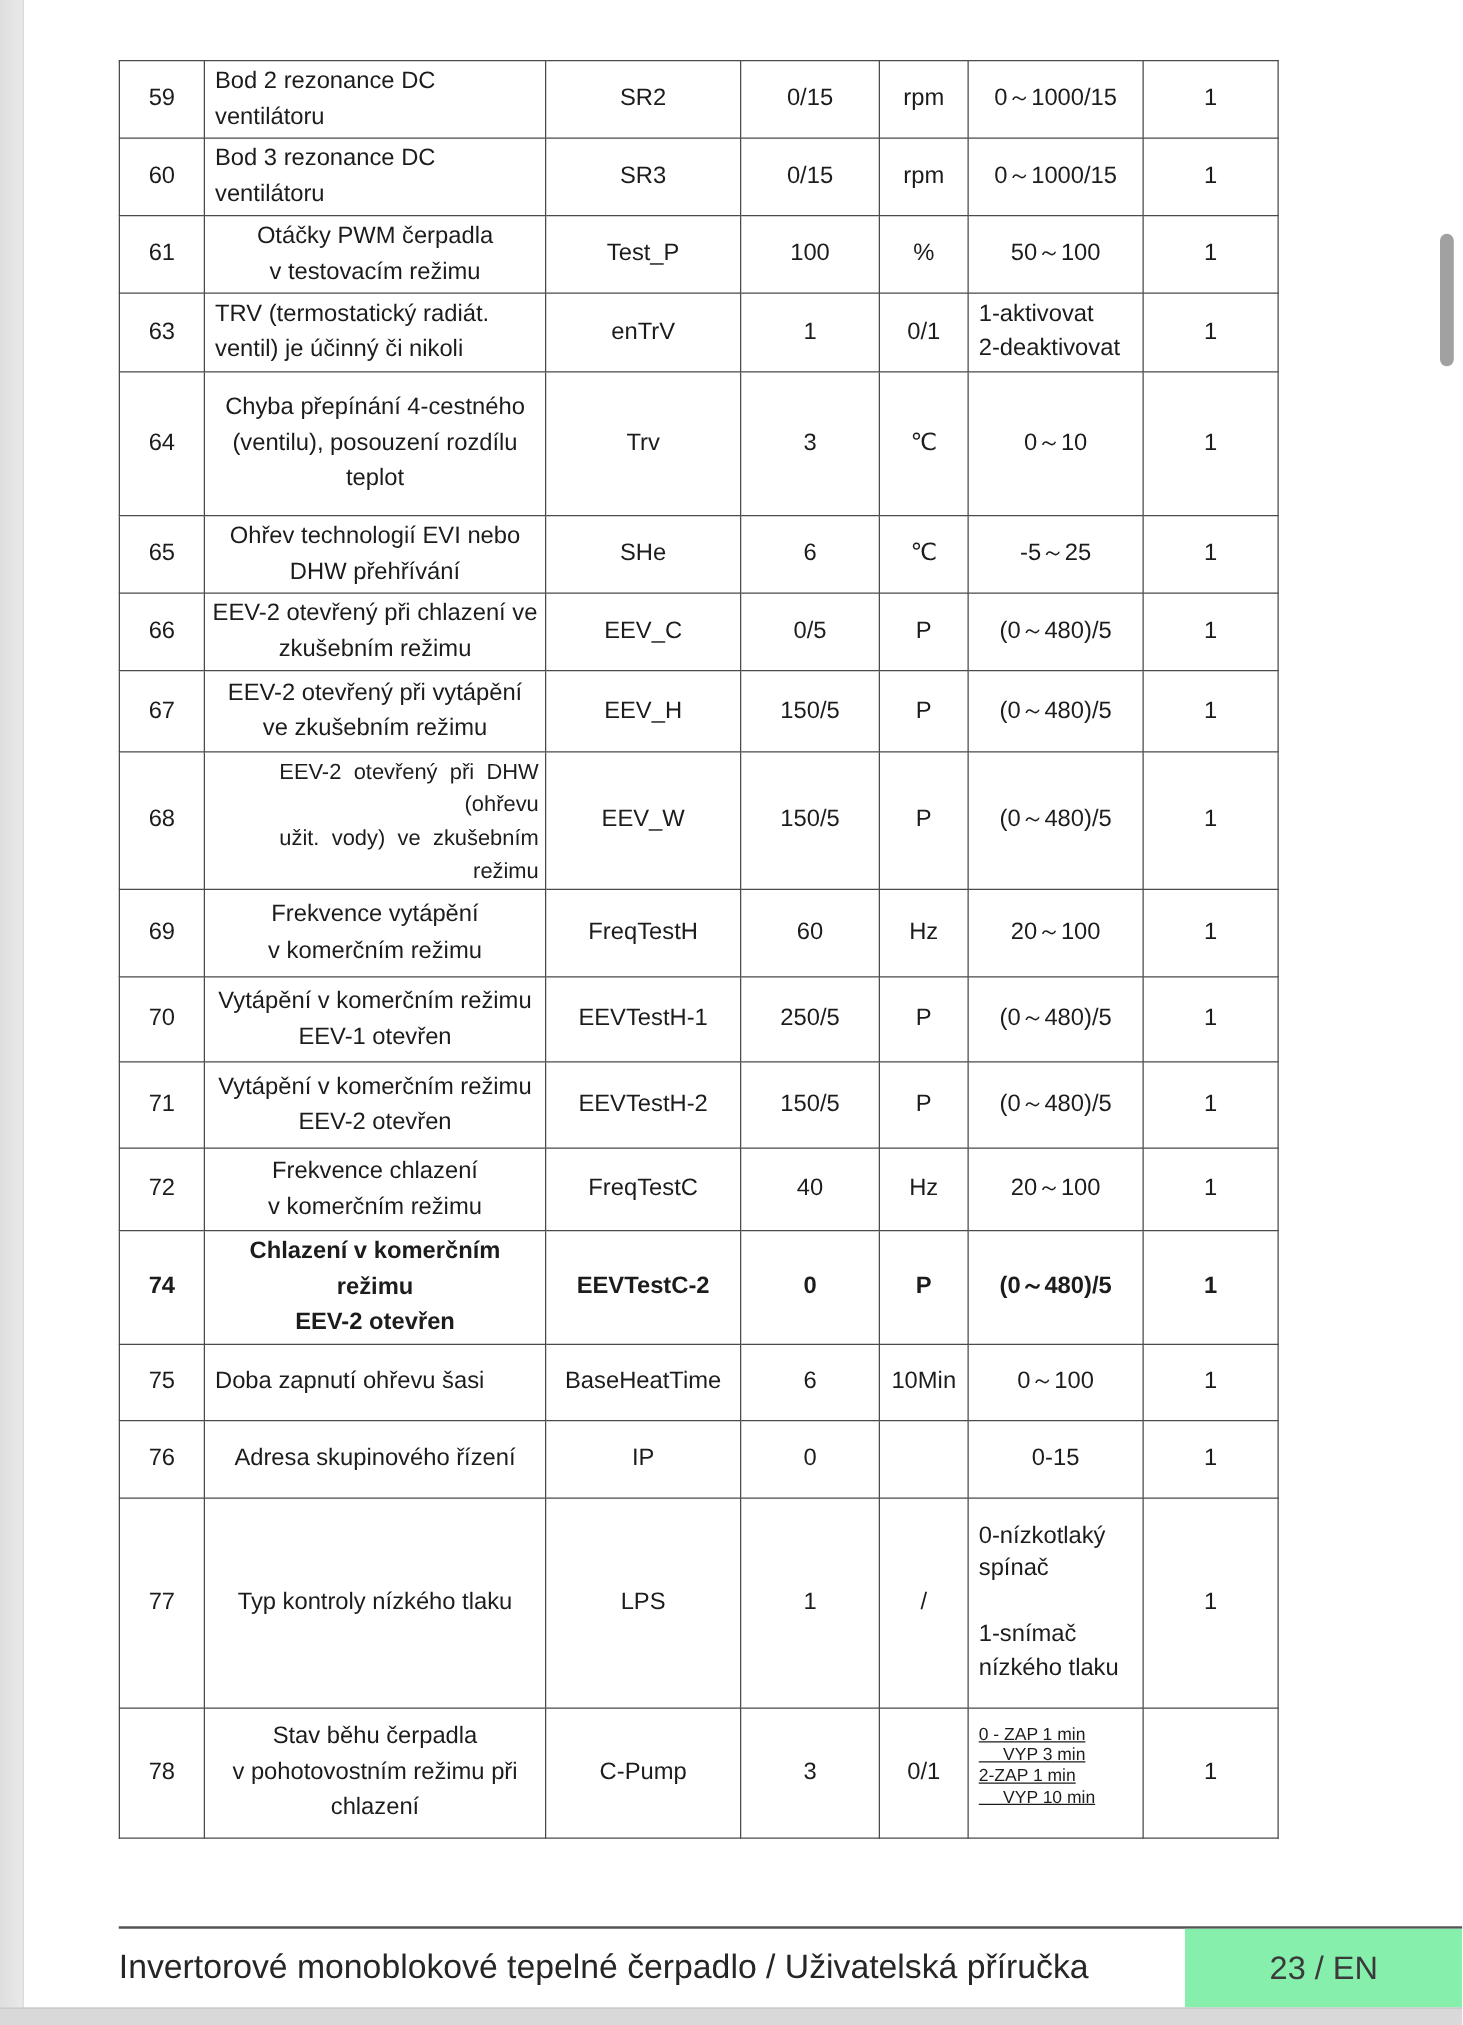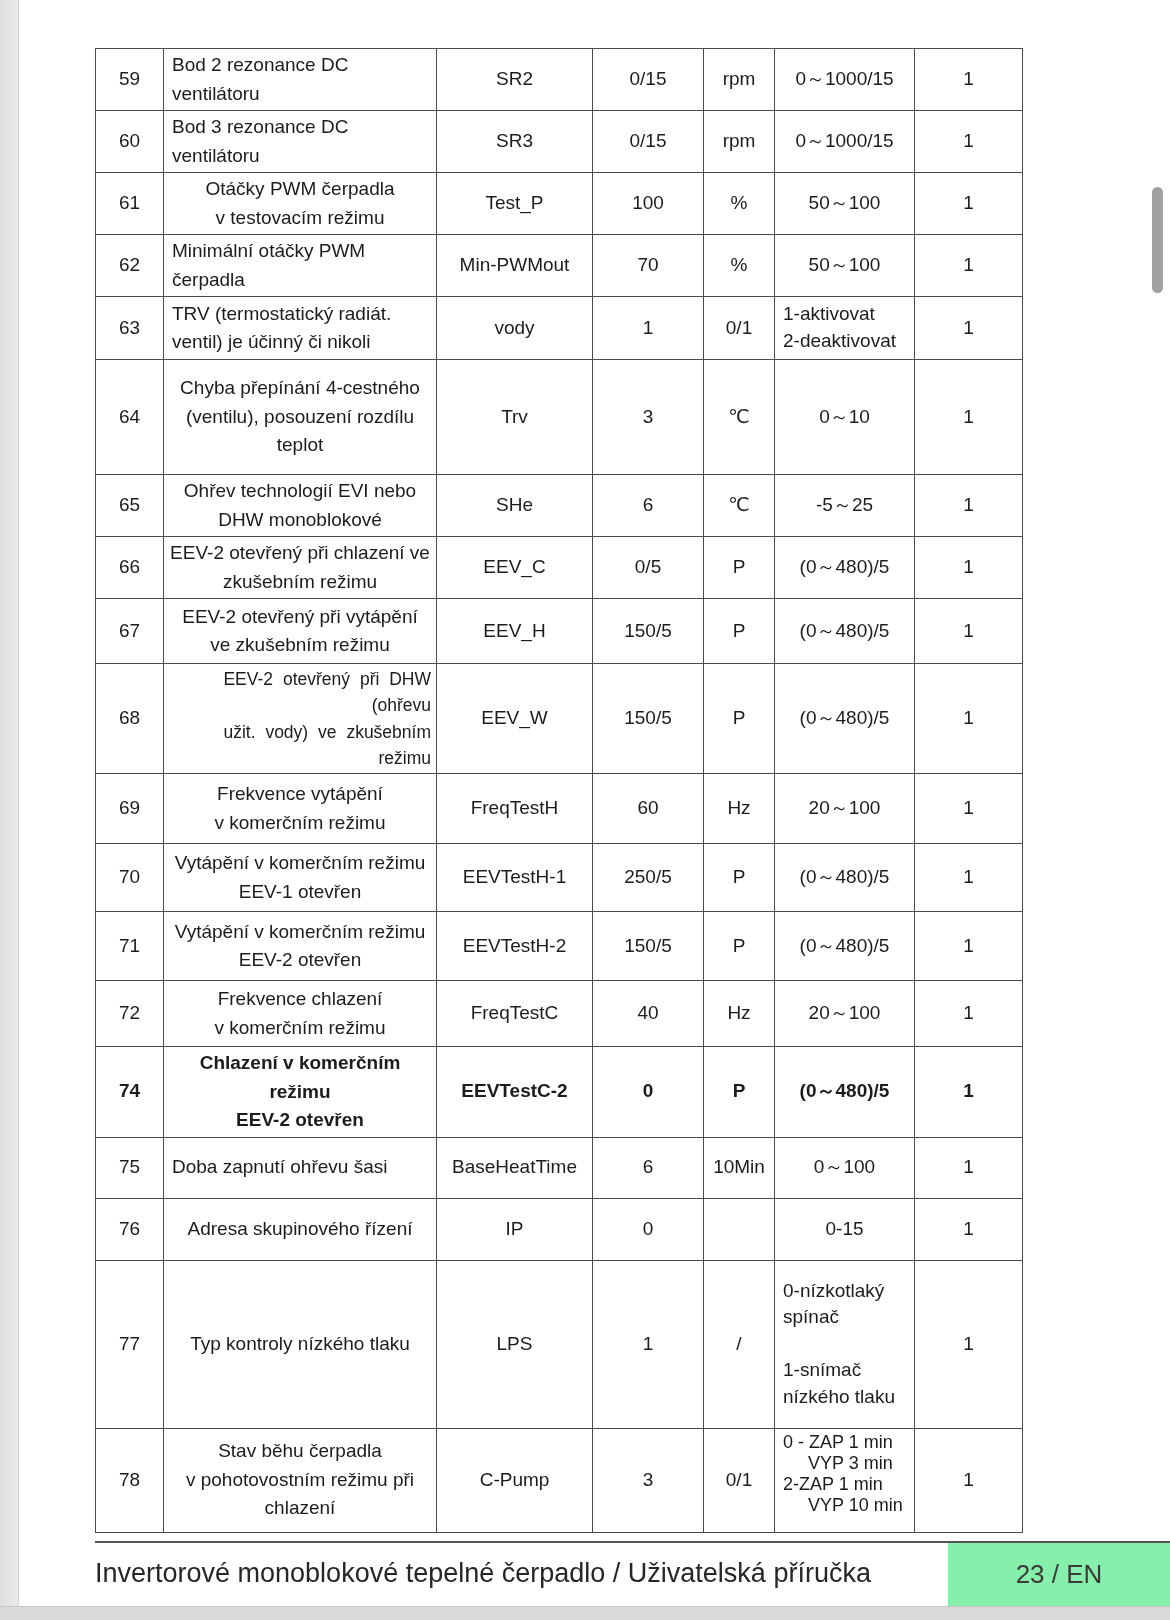--- a/index.html
+++ b/index.html
@@ -128,15 +128,6 @@
       <td class="cell cell-range">50～100</td>
       <td class="cell cell-step">1</td>
     </tr>
-        <tr style="height: 58px;">
-      <td class="cell cell-no">62</td>
-      <td class="cell cell-desc align-left">Minimální otáčky PWM čerpadla</td>
-      <td class="cell cell-code">Min-PWMout</td>
-      <td class="cell cell-default">70</td>
-      <td class="cell cell-unit">%</td>
-      <td class="cell cell-range">50～100</td>
-      <td class="cell cell-step">1</td>
-    </tr>
         <tr style="height: 63px;">
       <td class="cell cell-no">63</td>
       <td class="cell cell-desc align-left">TRV (termostatický radiát.

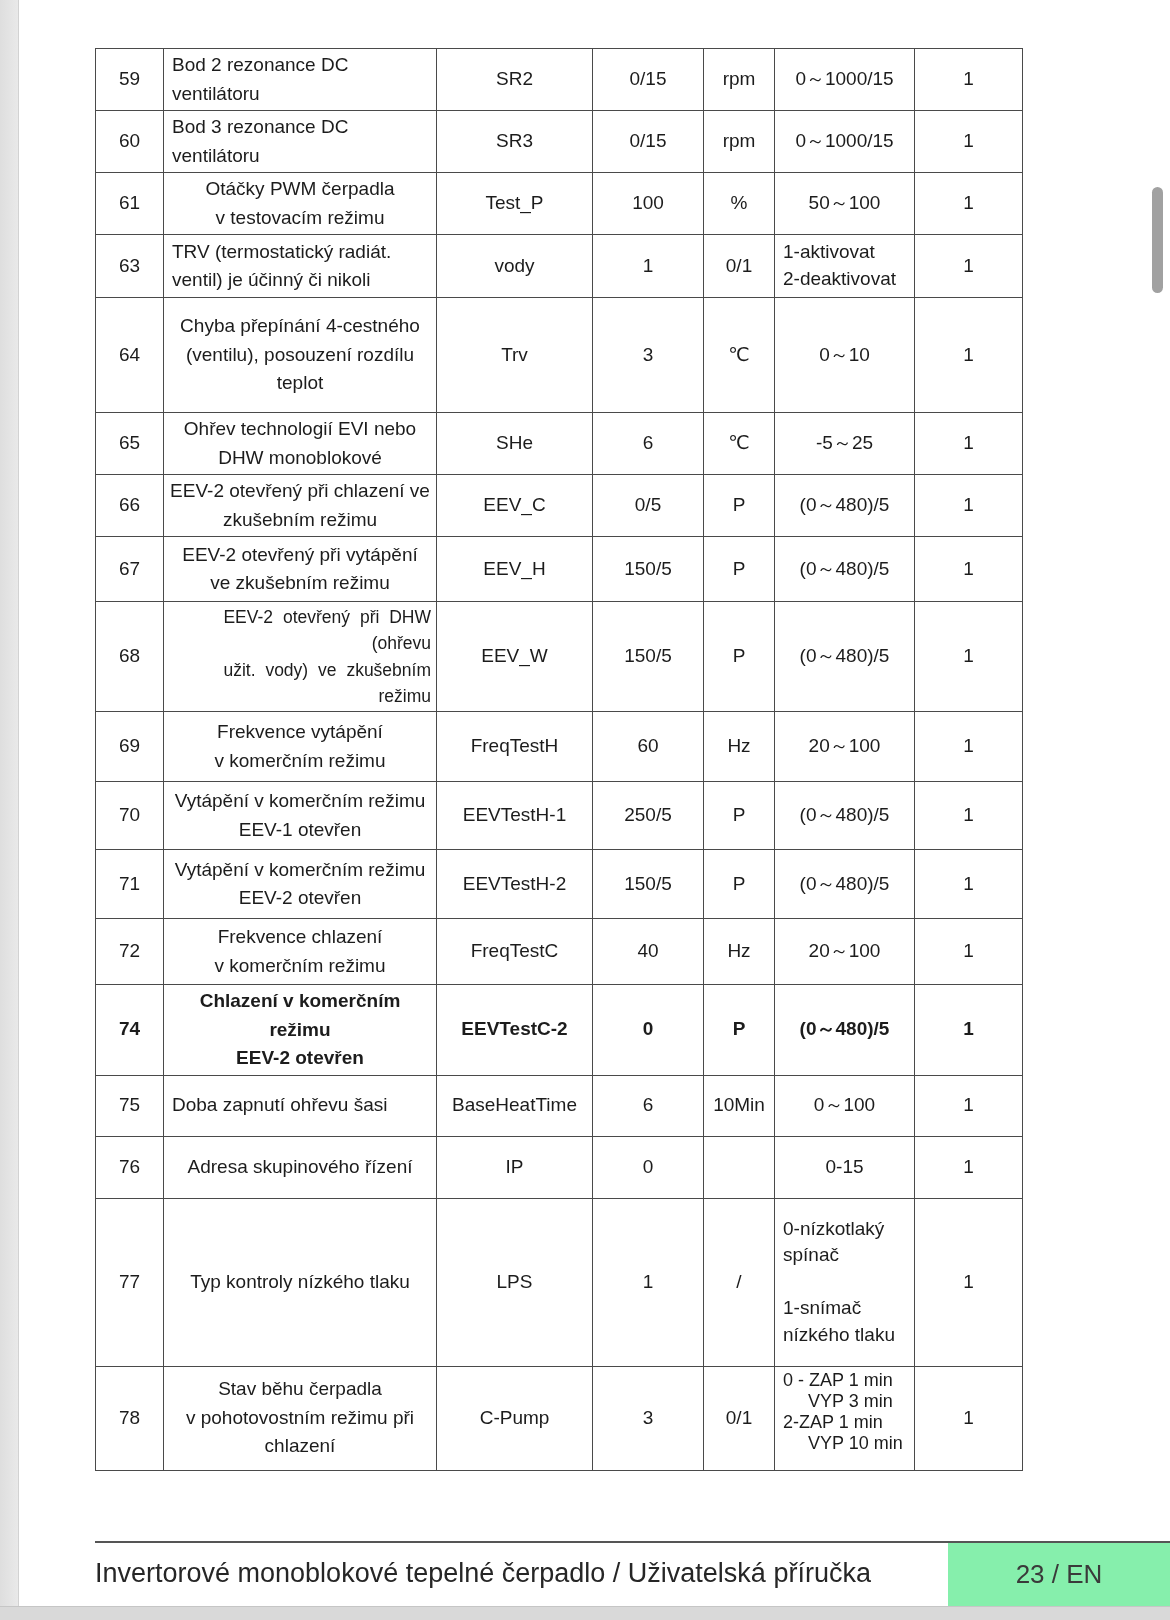--- a/index.html
+++ b/index.html
@@ -132,7 +132,7 @@
       <td class="cell cell-no">63</td>
       <td class="cell cell-desc align-left">TRV (termostatický radiát.
 ventil) je účinný či nikoli</td>
-      <td class="cell cell-code">vody</td>
+      <td class="cell cell-code">enTrV</td>
       <td class="cell cell-default">1</td>
       <td class="cell cell-unit">0/1</td>
       <td class="cell cell-range align-left">1-aktivovat

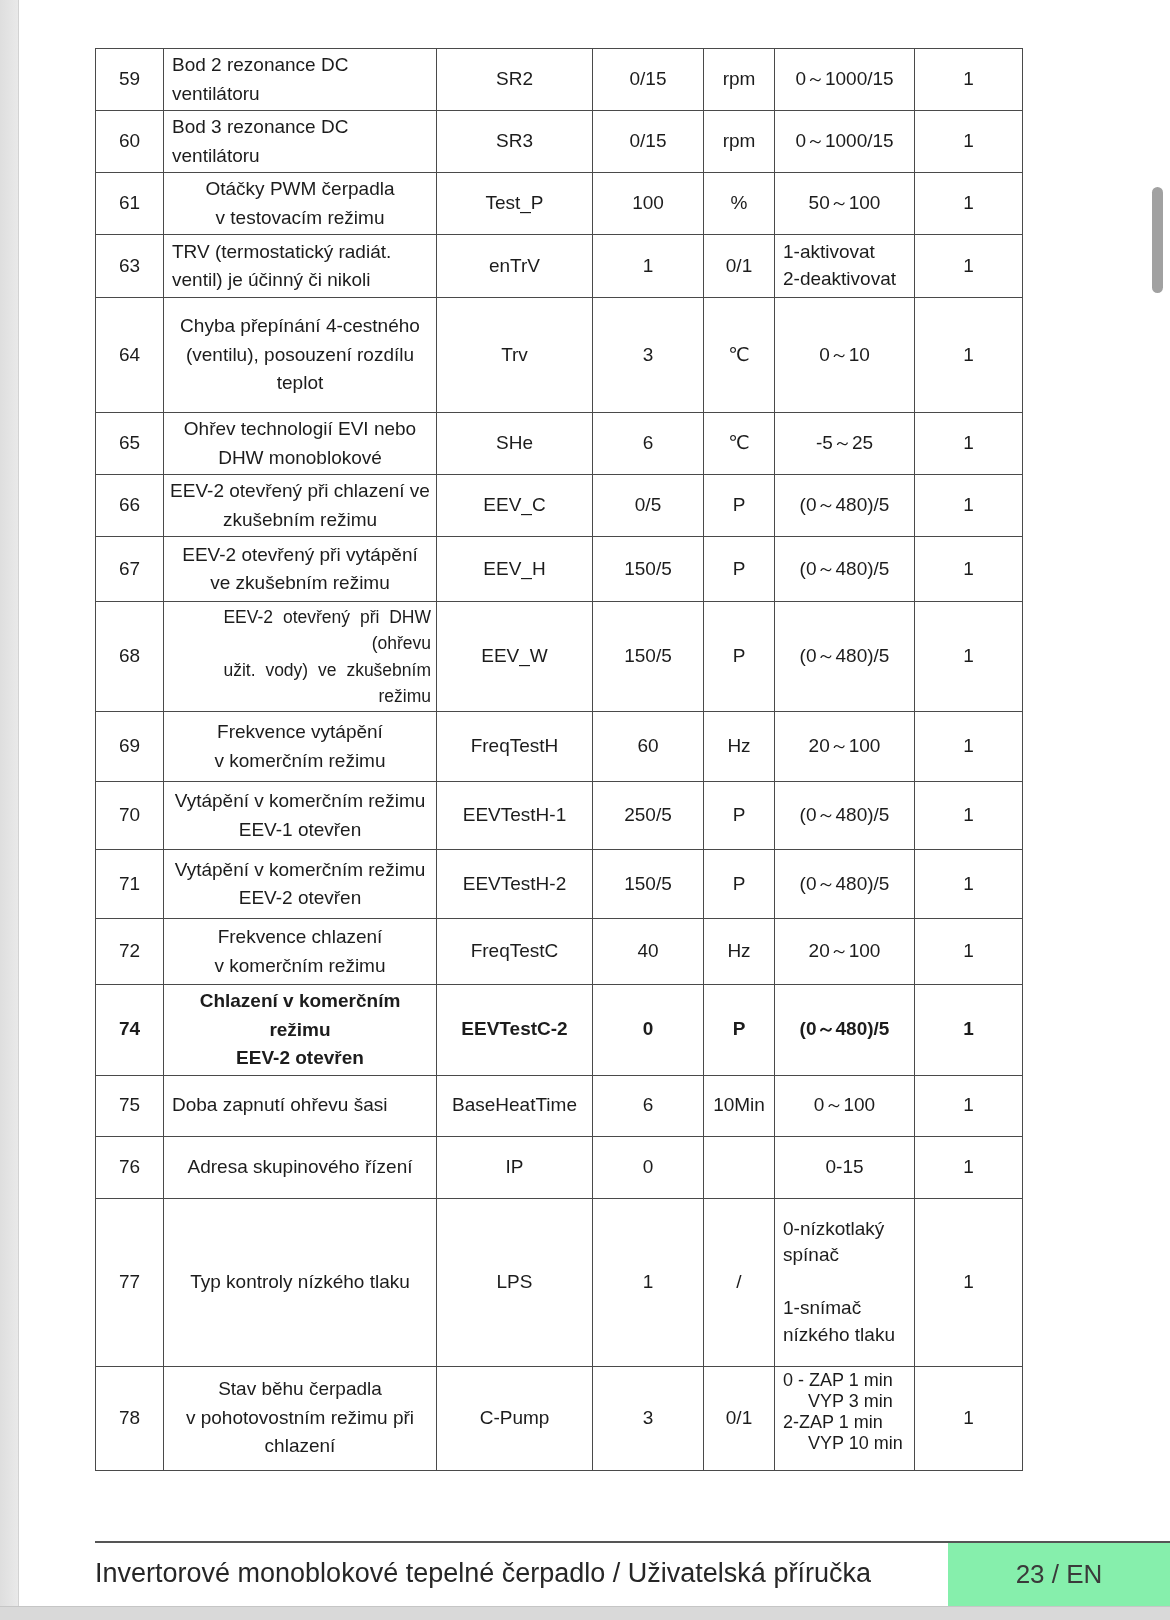--- a/index.html
+++ b/index.html
@@ -153,7 +153,7 @@
         <tr style="height: 56px;">
       <td class="cell cell-no">65</td>
       <td class="cell cell-desc">Ohřev technologií EVI nebo
-DHW monoblokové</td>
+DHW přehřívání</td>
       <td class="cell cell-code">SHe</td>
       <td class="cell cell-default">6</td>
       <td class="cell cell-unit">℃</td>

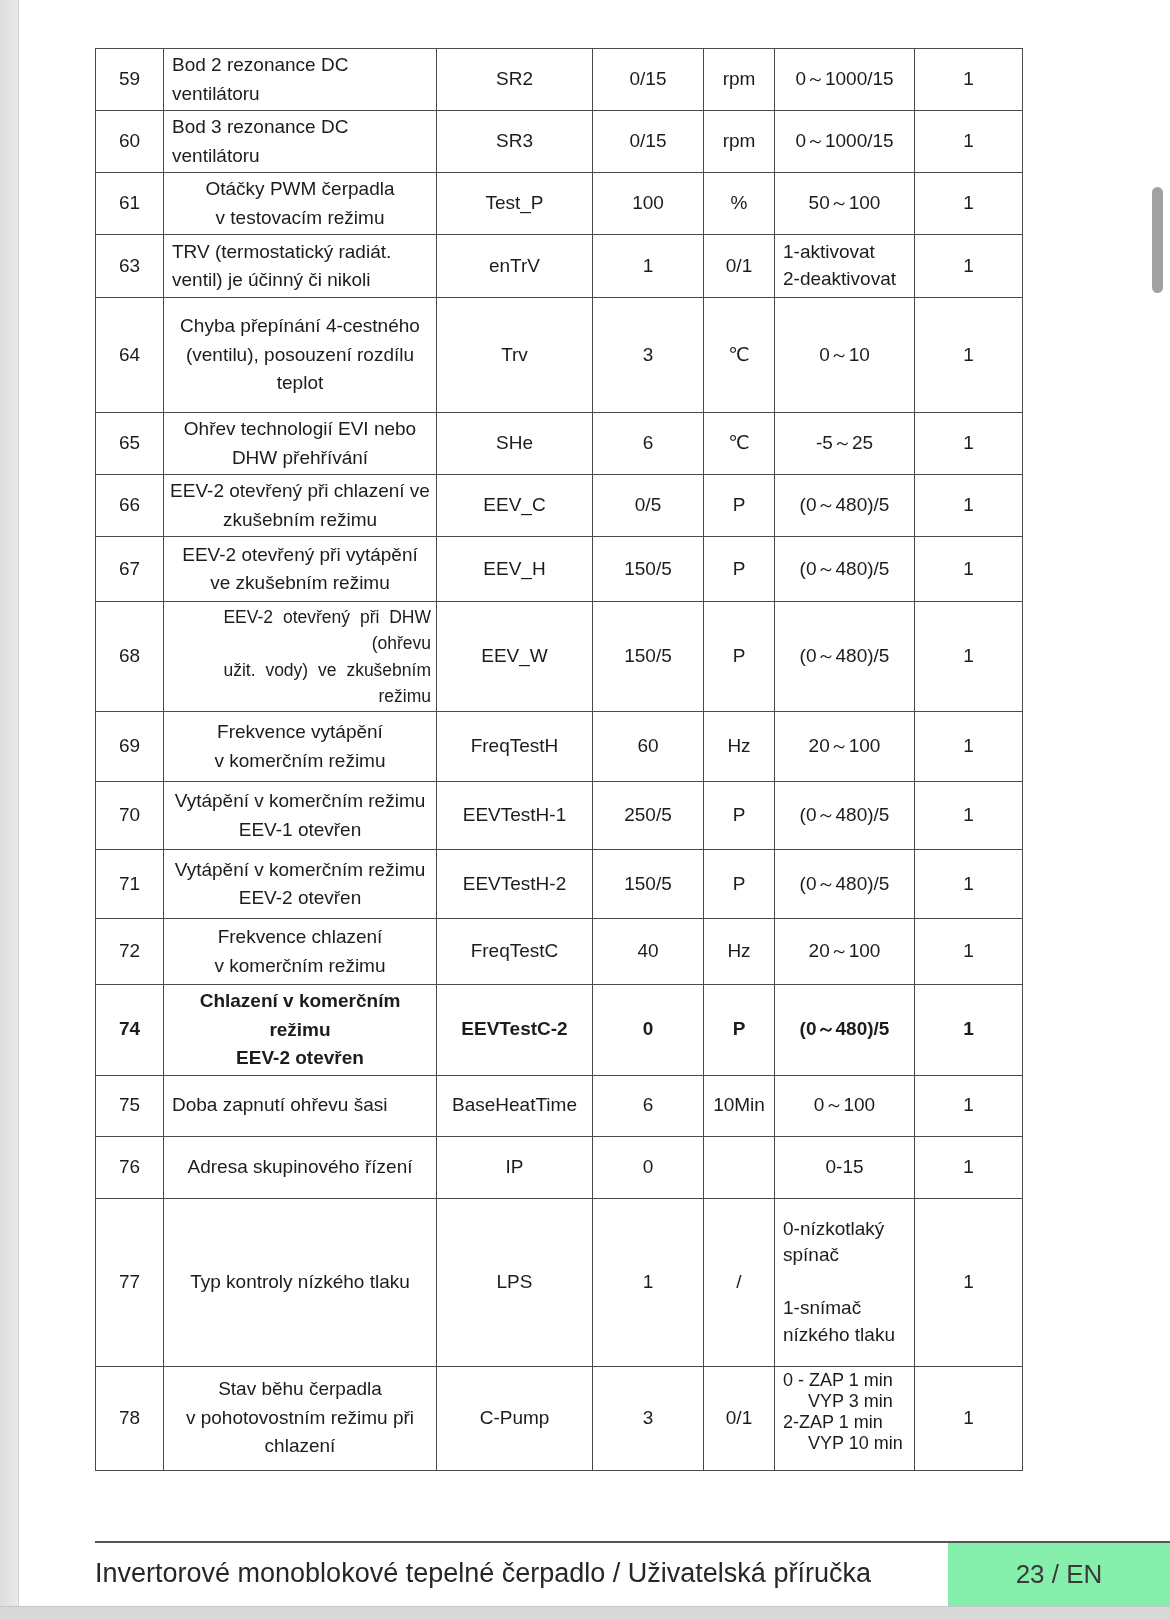--- a/index.html
+++ b/index.html
@@ -42,7 +42,7 @@
   .align-left { text-align: left; padding-left: 8px; }
   .align-justify { text-align: right; word-spacing: 5px; padding-left: 8px; font-size: 17.5px; }
   .desc-small { font-size: 17.5px; }
-  .range-tight { line-height: 1.18; font-size: 18px; padding-top: 0; padding-bottom: 12px; }
+  .range-tight { line-height: 1.18; font-size: 14px; padding-top: 0; padding-bottom: 12px; text-decoration: underline; }
   .footer-rule {
     position: absolute;
     left: 95px; top: 1541px;

